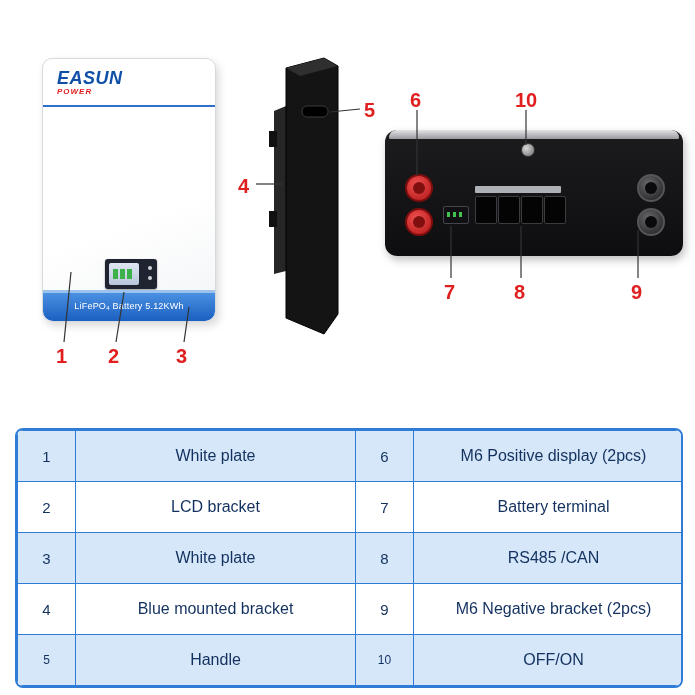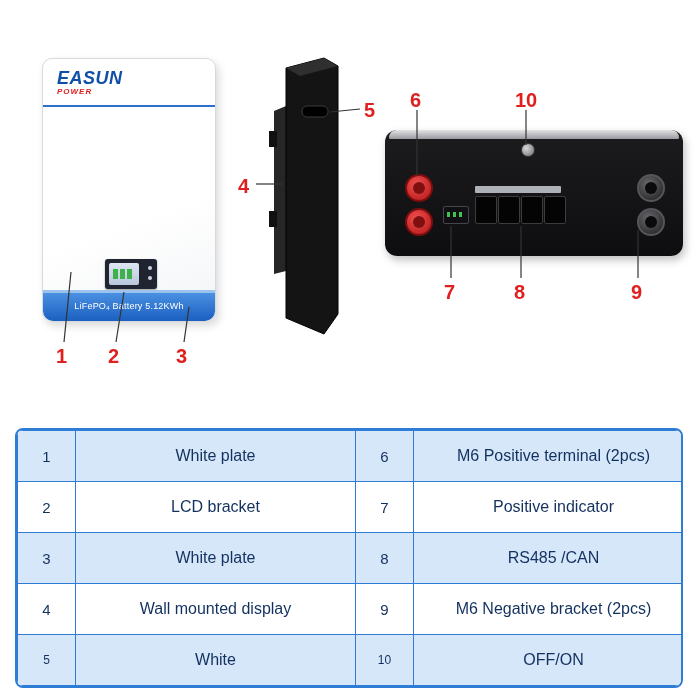--- a/index.html
+++ b/index.html
@@ -201,7 +201,7 @@
       <td class="num">1</td>
       <td class="lbl">White plate</td>
       <td class="num">6</td>
-      <td class="lbl">M6 Positive terminal (2pcs)</td>
+      <td class="lbl">M6 Positive display (2pcs)</td>
     </tr>
     <tr>
       <td class="num">2</td>

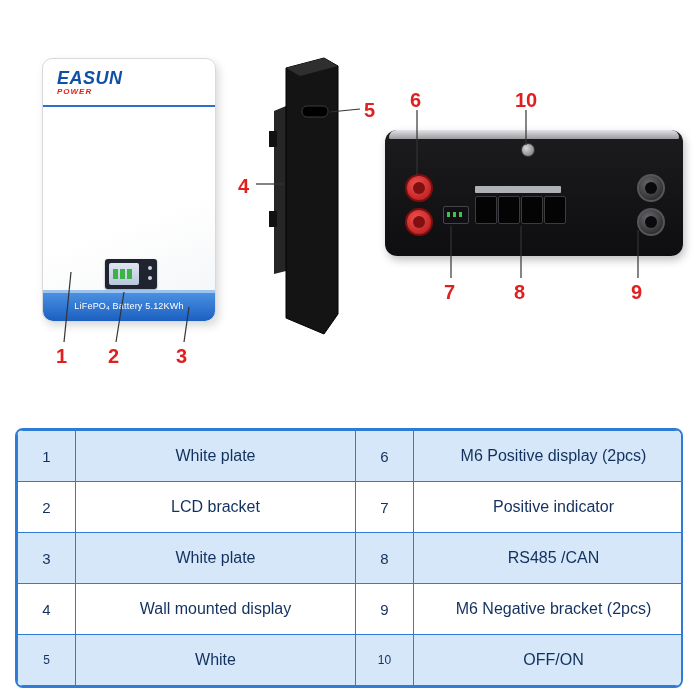--- a/index.html
+++ b/index.html
@@ -207,7 +207,7 @@
       <td class="num">2</td>
       <td class="lbl">LCD bracket</td>
       <td class="num">7</td>
-      <td class="lbl">Positive indicator</td>
+      <td class="lbl">Battery terminal</td>
     </tr>
     <tr>
       <td class="num">3</td>

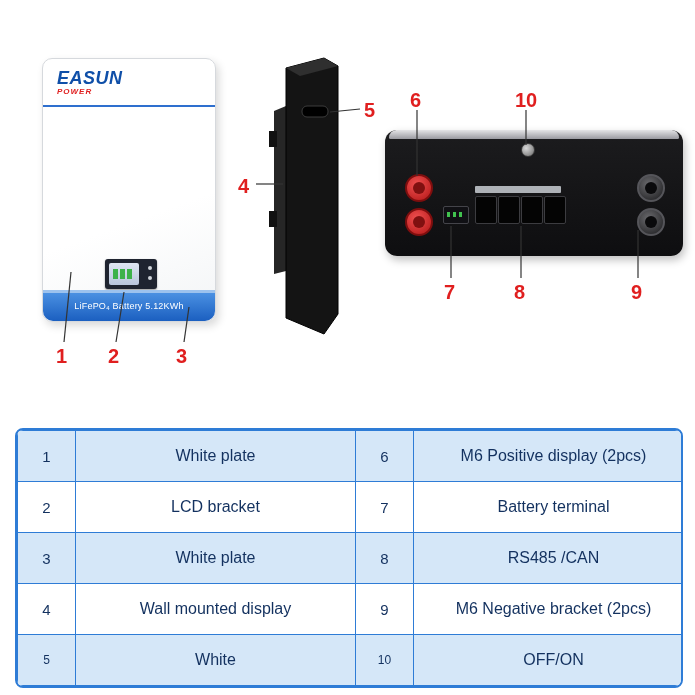--- a/index.html
+++ b/index.html
@@ -217,7 +217,7 @@
     </tr>
     <tr>
       <td class="num">4</td>
-      <td class="lbl">Wall mounted display</td>
+      <td class="lbl">Blue mounted bracket</td>
       <td class="num">9</td>
       <td class="lbl">M6 Negative bracket (2pcs)</td>
     </tr>

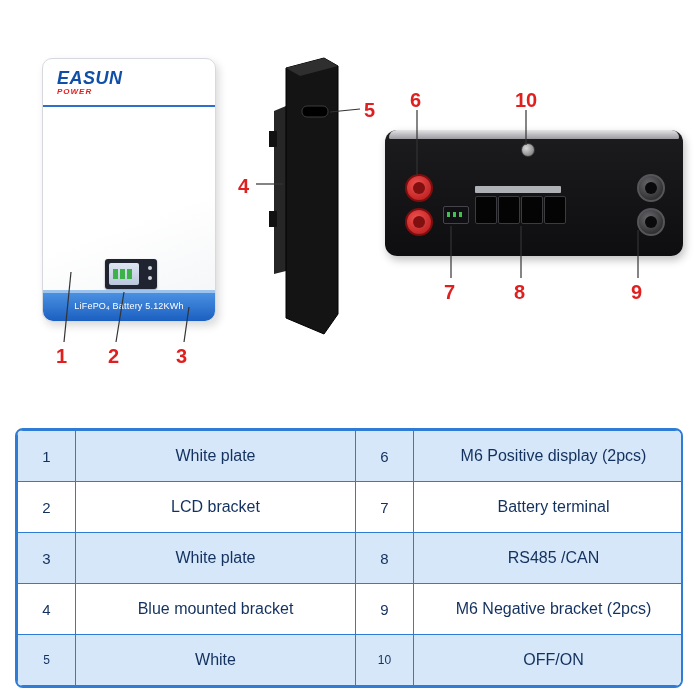--- a/index.html
+++ b/index.html
@@ -223,7 +223,7 @@
     </tr>
     <tr>
       <td class="num">5</td>
-      <td class="lbl">White</td>
+      <td class="lbl">Handle</td>
       <td class="num">10</td>
       <td class="lbl">OFF/ON</td>
     </tr>

